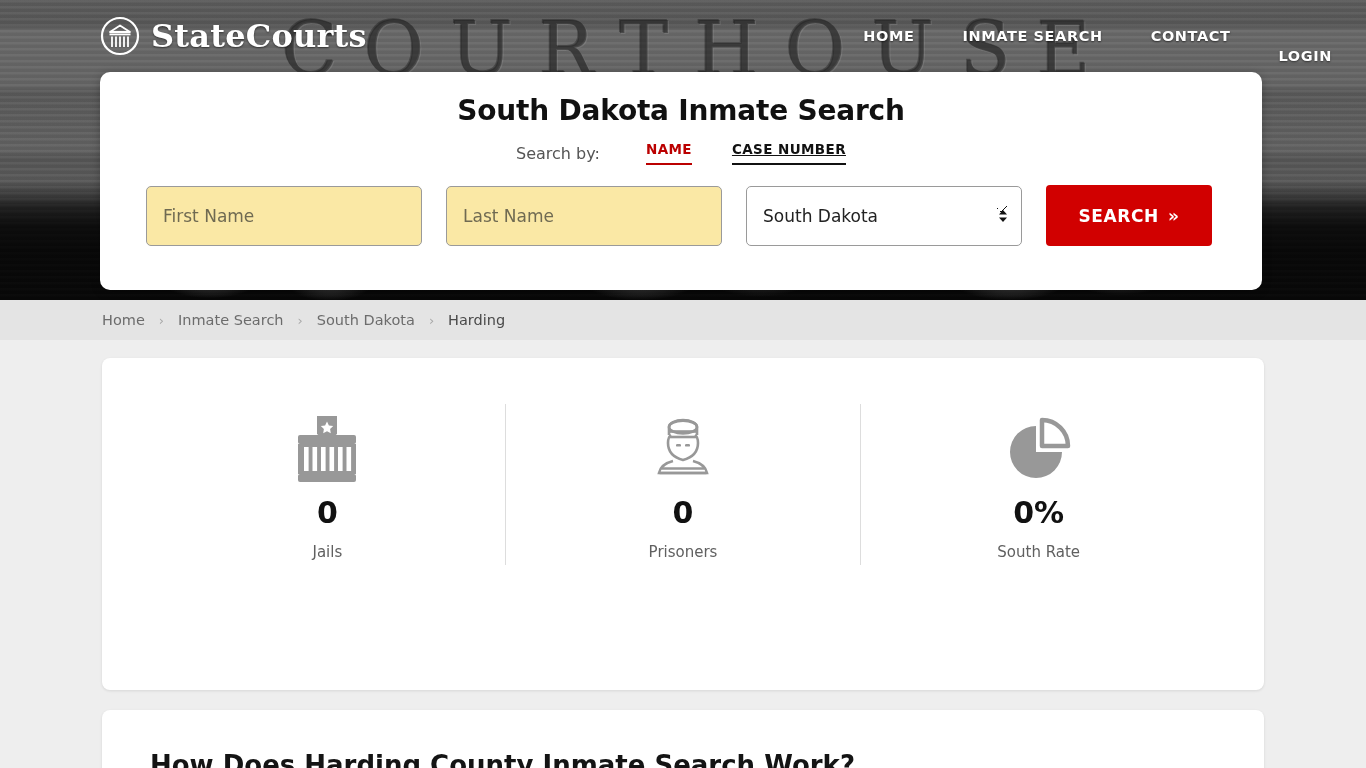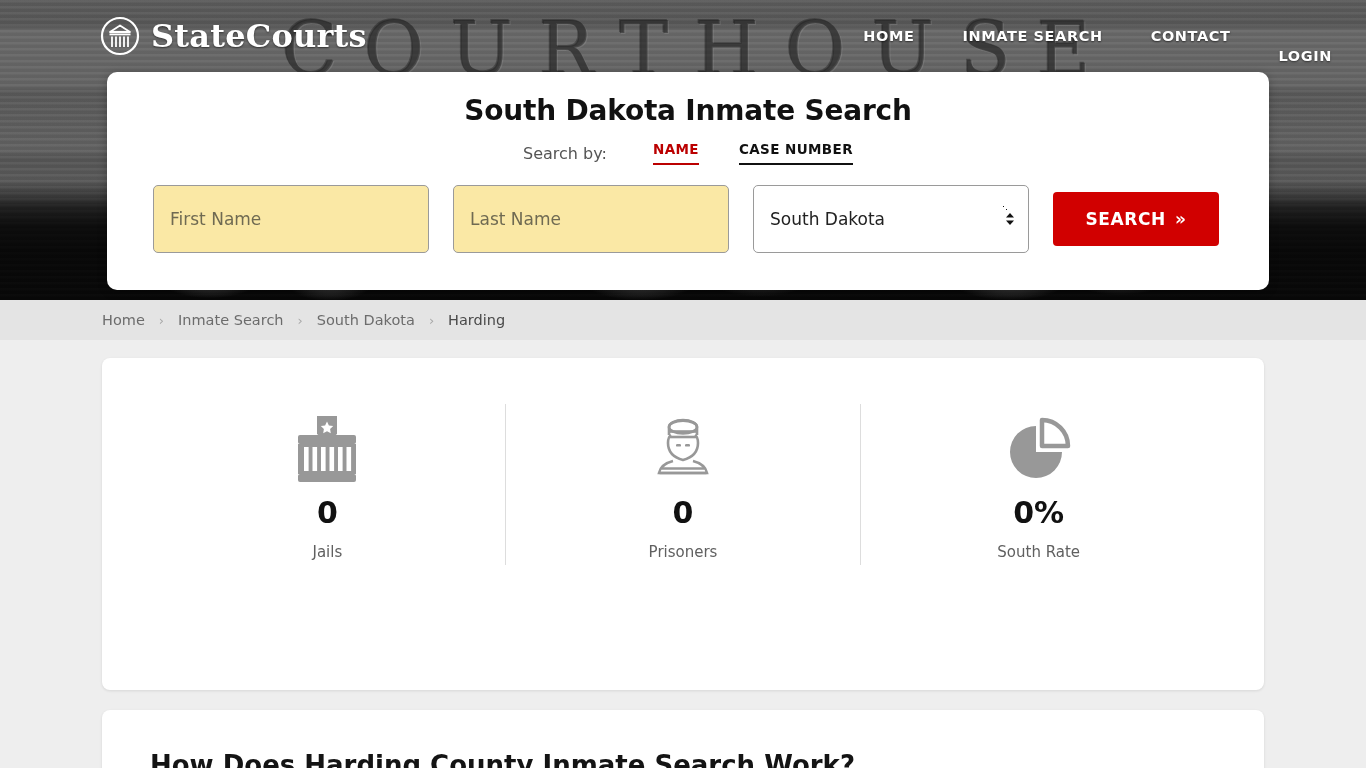--- a/index.html
+++ b/index.html
@@ -127,7 +127,7 @@
   
   .search-card {
     position: absolute;
-    left: 107px;
+    left: 100px;
     top: 72px;
     width: 1162px;
     height: 218px;

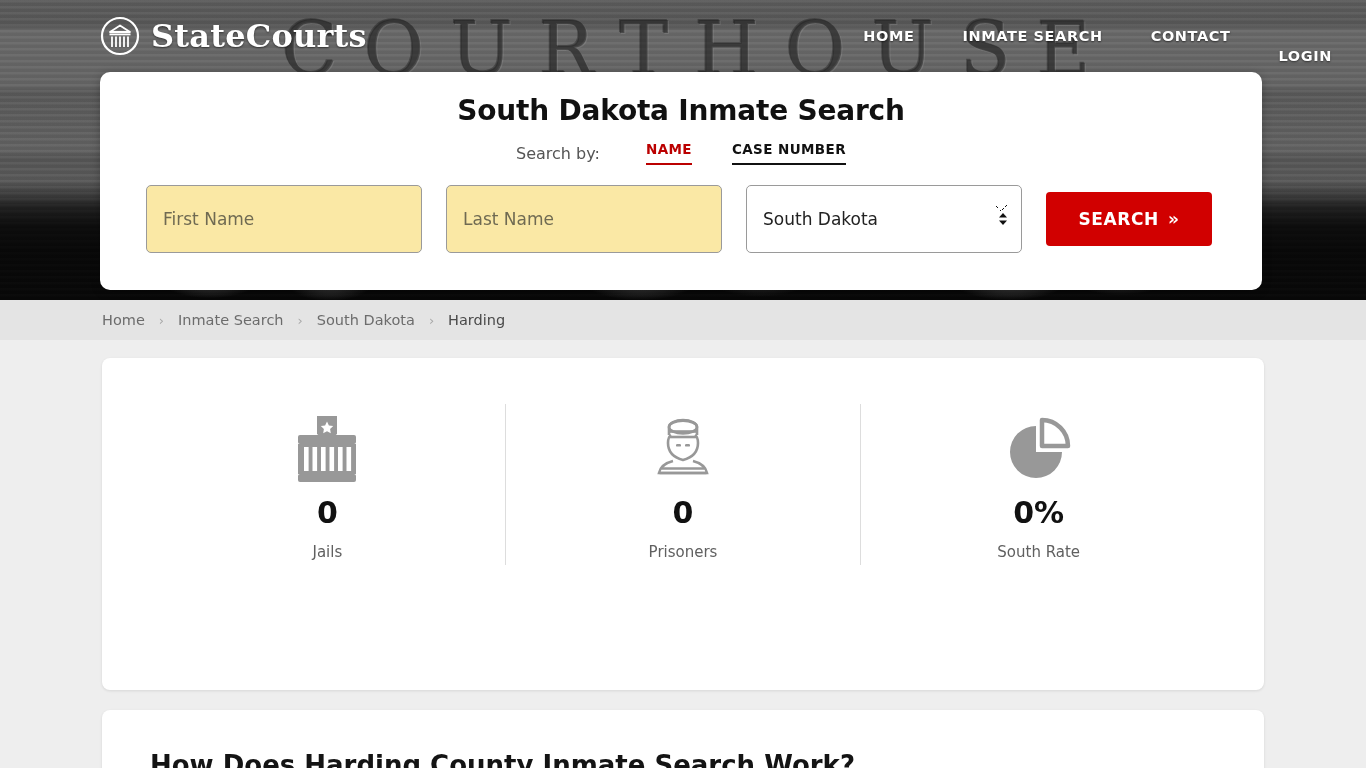--- a/index.html
+++ b/index.html
@@ -173,6 +173,7 @@
   .tab-case {
     color: #111;
     border-bottom: 2px solid #111;
+    text-decoration: underline;
   }
   .form-row {
     display: flex;

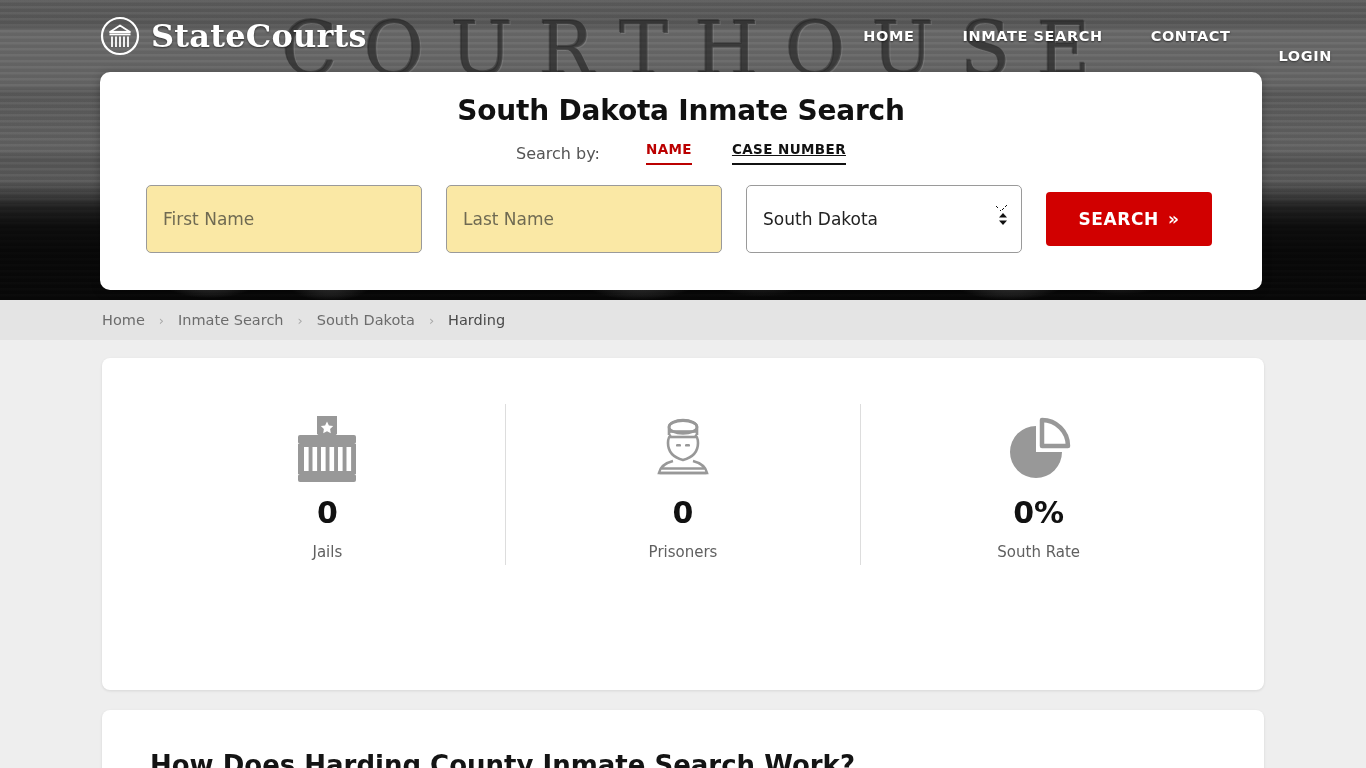--- a/index.html
+++ b/index.html
@@ -181,7 +181,7 @@
     gap: 24px;
   }
   .field {
-    height: 68px;
+    height: 60px;
     border: 1px solid #9a9a9a;
     border-radius: 5px;
     font-size: 17px;

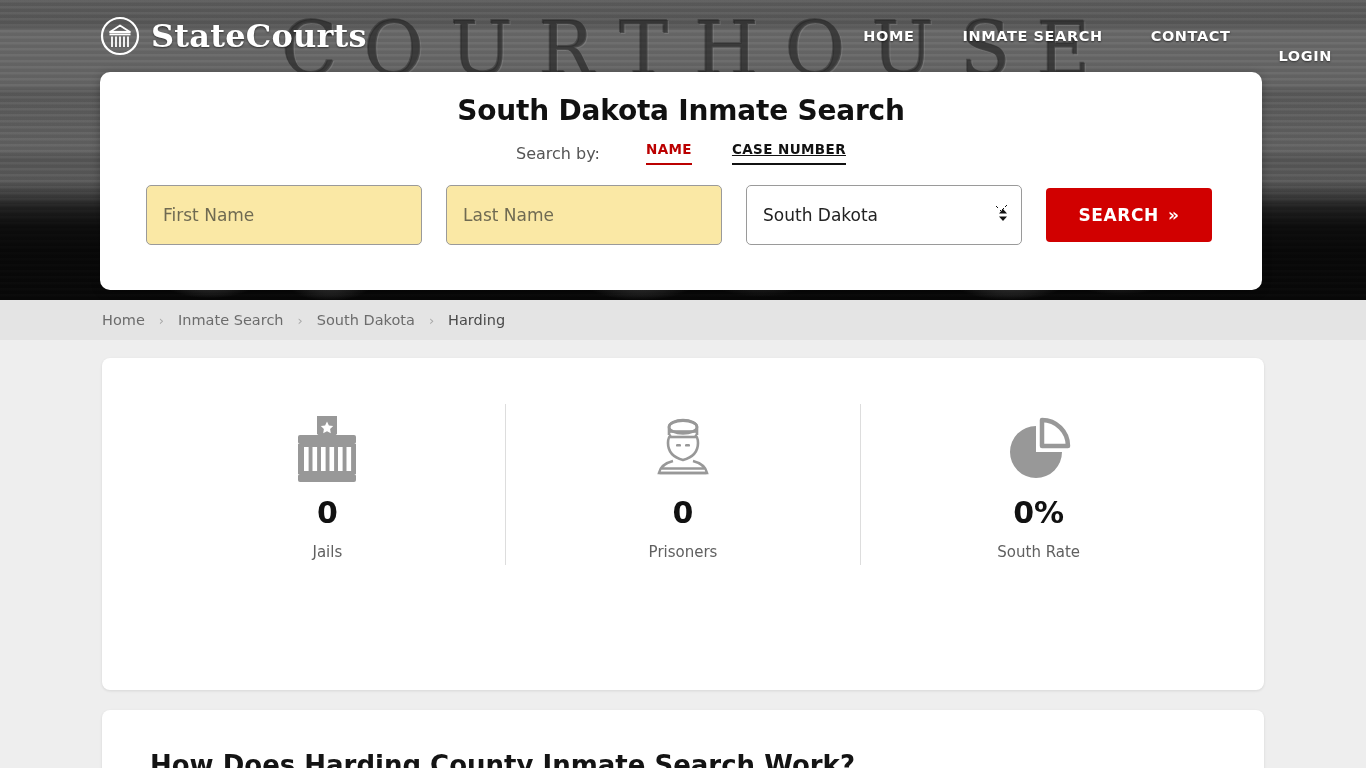--- a/index.html
+++ b/index.html
@@ -226,7 +226,7 @@
   }
   .btn-search {
     width: 166px;
-    height: 54px;
+    height: 61px;
     background: #d10000;
     border: none;
     border-radius: 4px;

